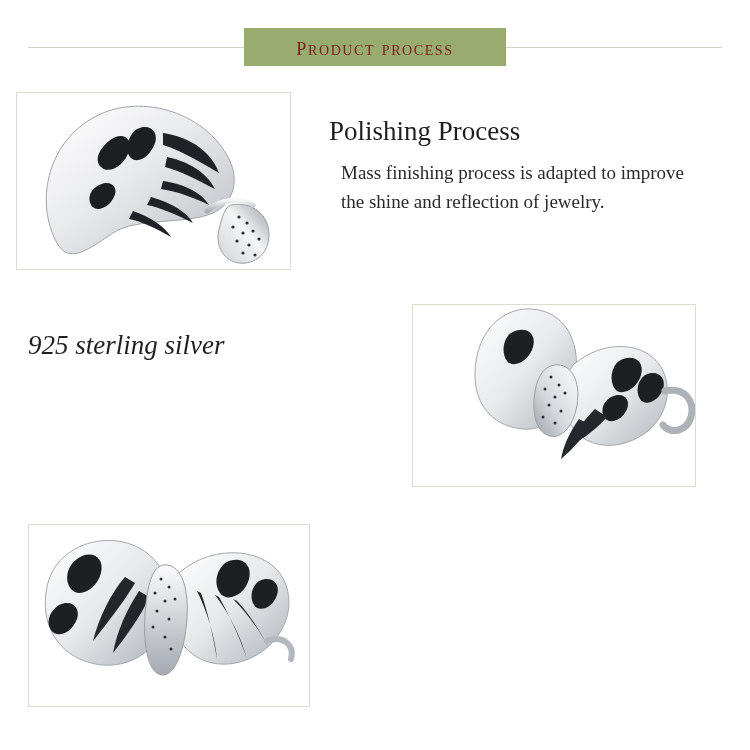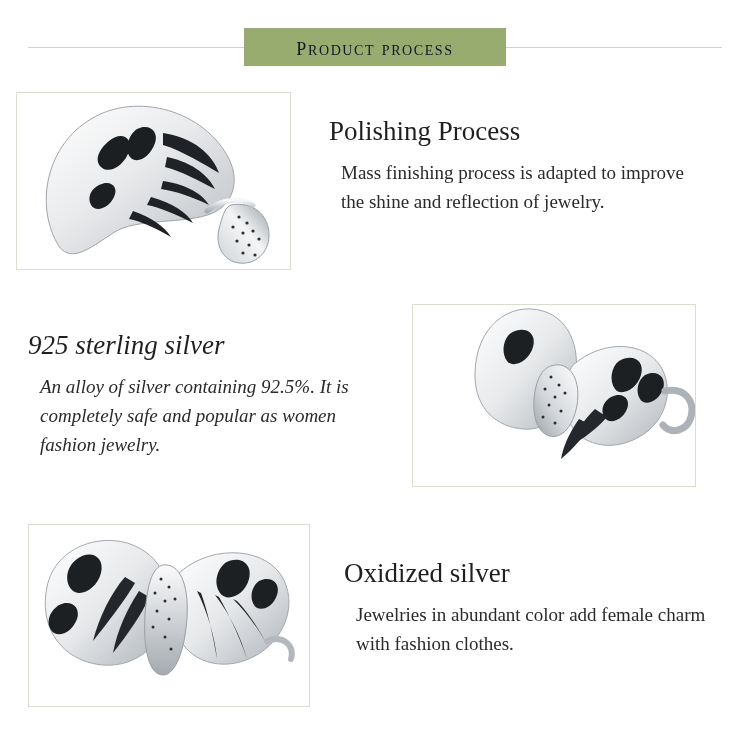--- a/index.html
+++ b/index.html
@@ -46,7 +46,7 @@
     box-sizing: border-box;
   }
   .header-banner span {
-    color: #0f172a;
+    color: #7f1d1d;
     font-family: "Liberation Serif", serif;
     font-size: 20px;
     letter-spacing: 1.6px;

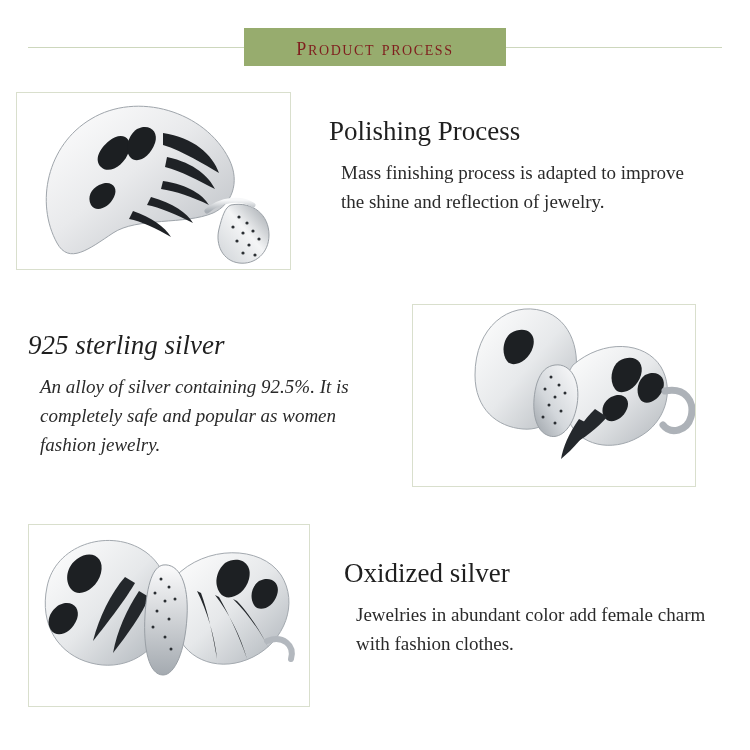--- a/index.html
+++ b/index.html
@@ -180,7 +180,6 @@
 
   <div class="text-block">
     <h2 class="block-title">925 sterling silver</h2>
-    <p class="block-body">An alloy of silver containing 92.5%. It is completely safe and popular as women fashion jewelry.</p>
   </div>
 
   <div class="photo">

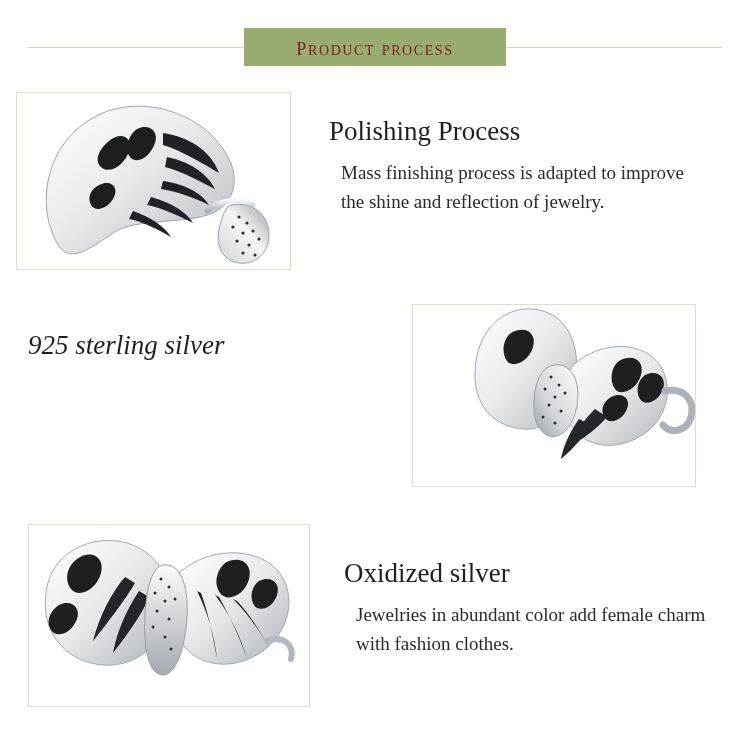--- a/index.html
+++ b/index.html
@@ -274,10 +274,6 @@
     </svg>
   </div>
 
-  <div class="text-block">
-    <h2 class="block-title">Oxidized silver</h2>
-    <p class="block-body">Jewelries in abundant color add female charm with fashion clothes.</p>
-  </div>
 </div>
 
 </body></html>

